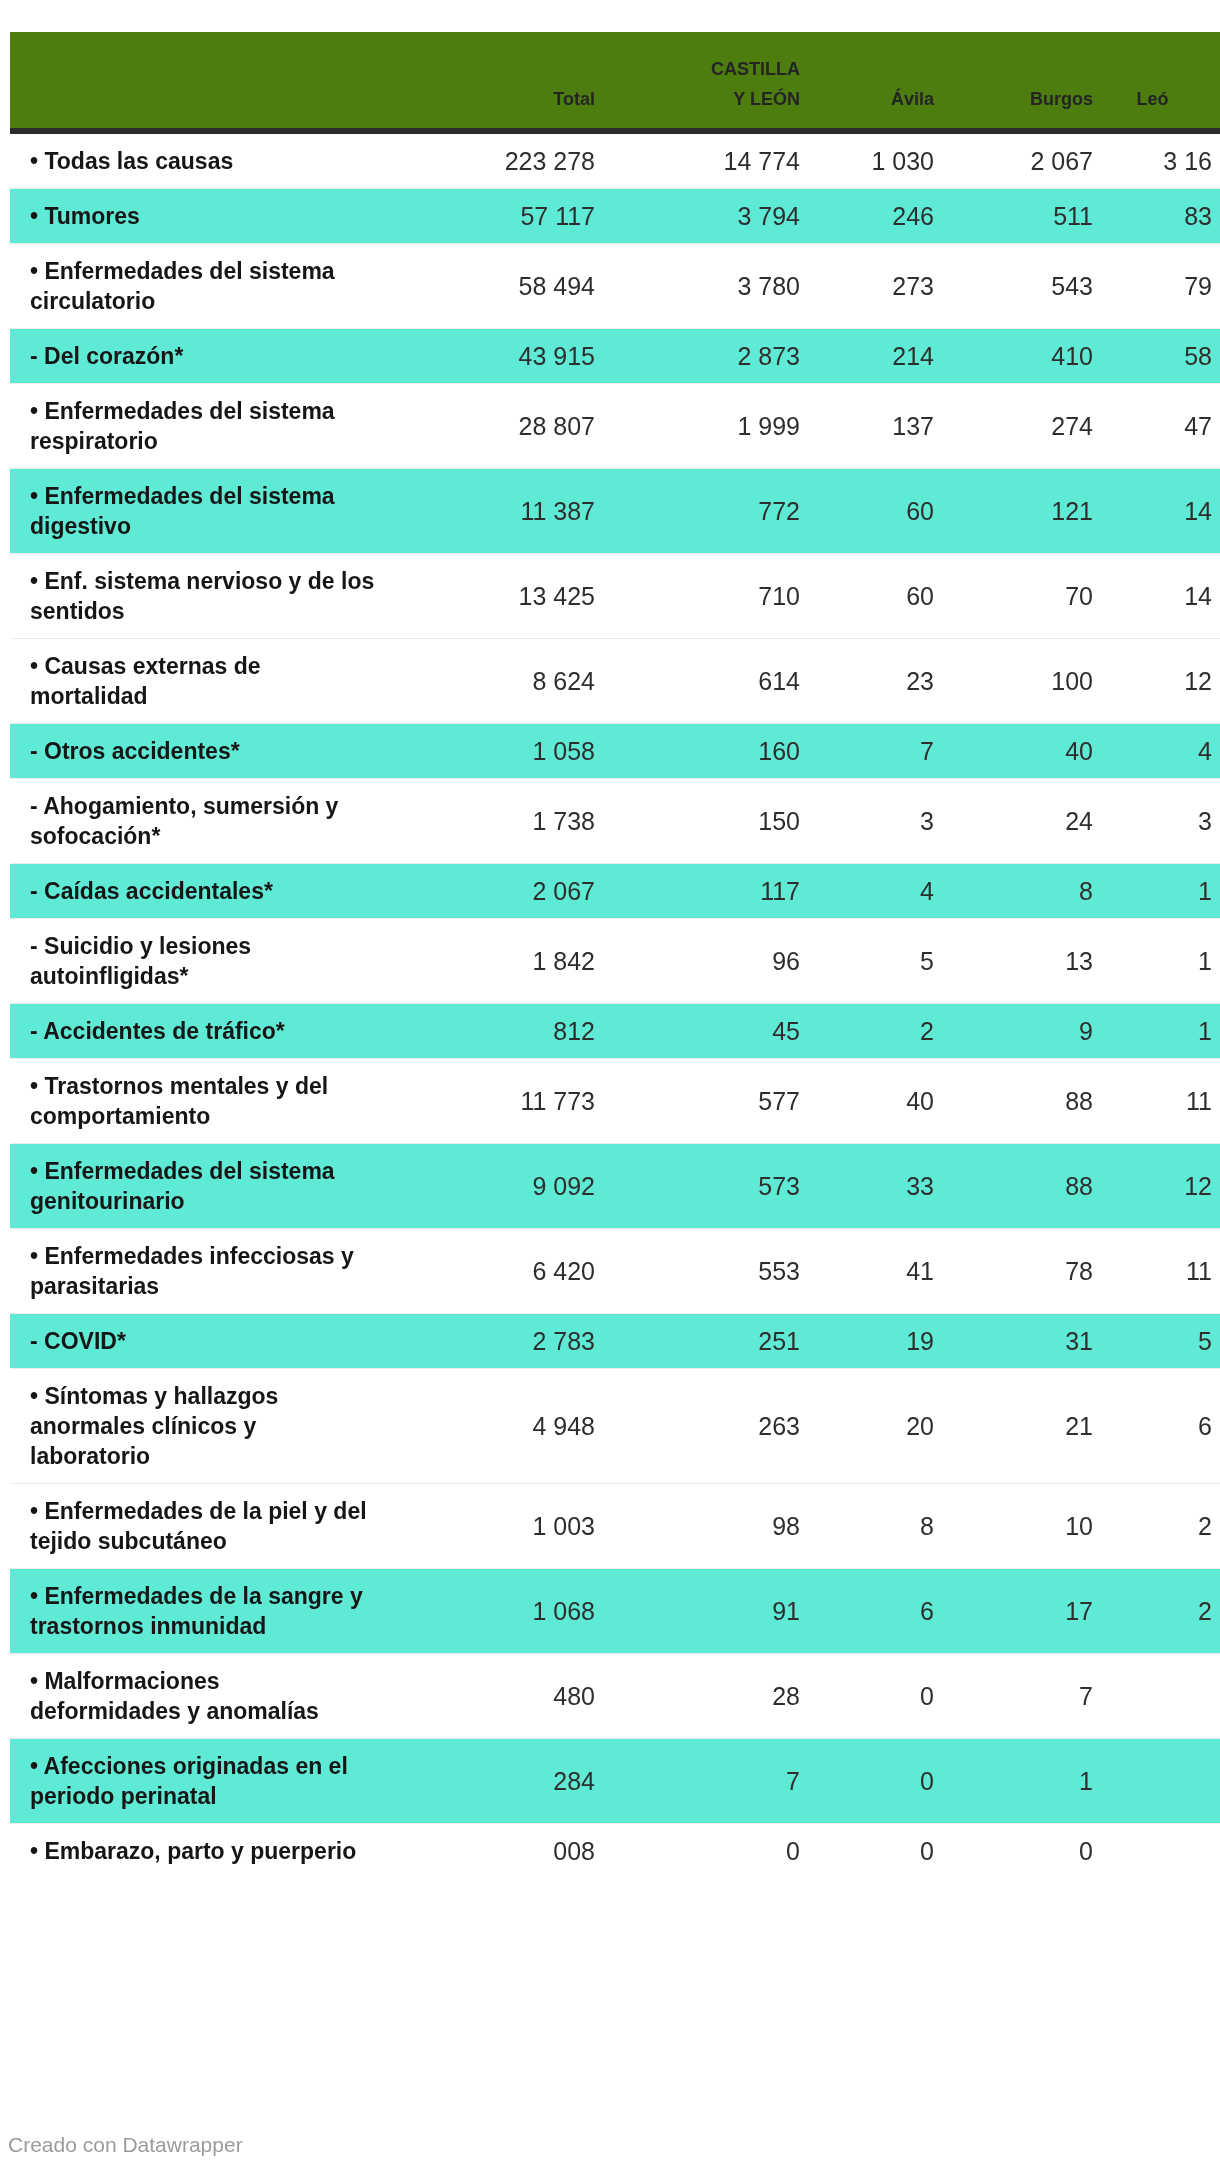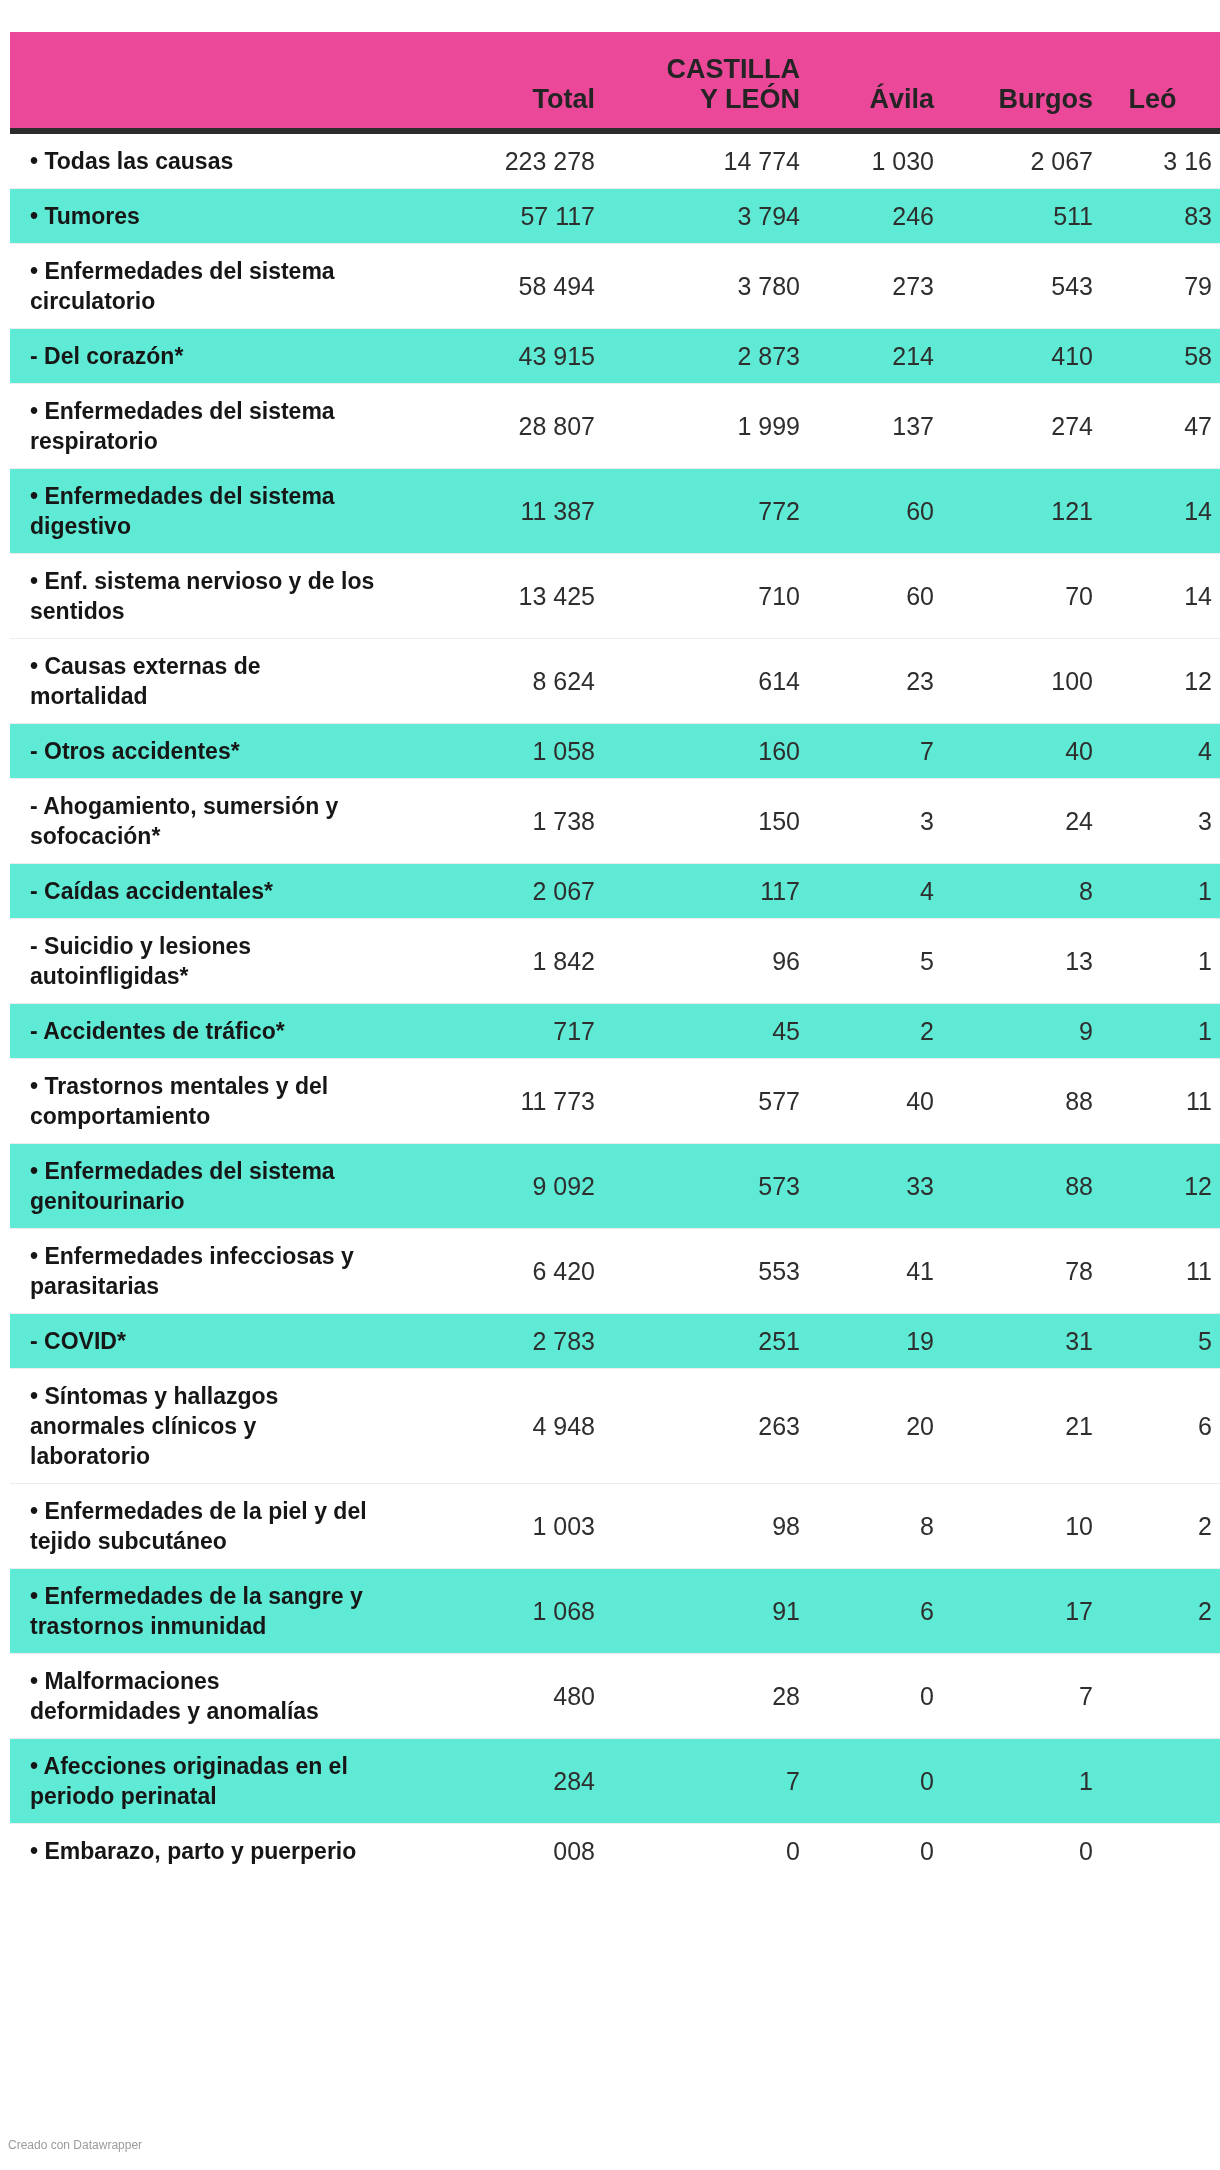--- a/index.html
+++ b/index.html
@@ -31,9 +31,9 @@
   table.dw-table col.c-leon   { width: 127px; }
 
   thead th {
-    background: #ec4899;
+    background: #4d7c0f;
     font-weight: bold;
-    font-size: 27px;
+    font-size: 18px;
     line-height: 30px;
     color: #242424;
     text-align: right;

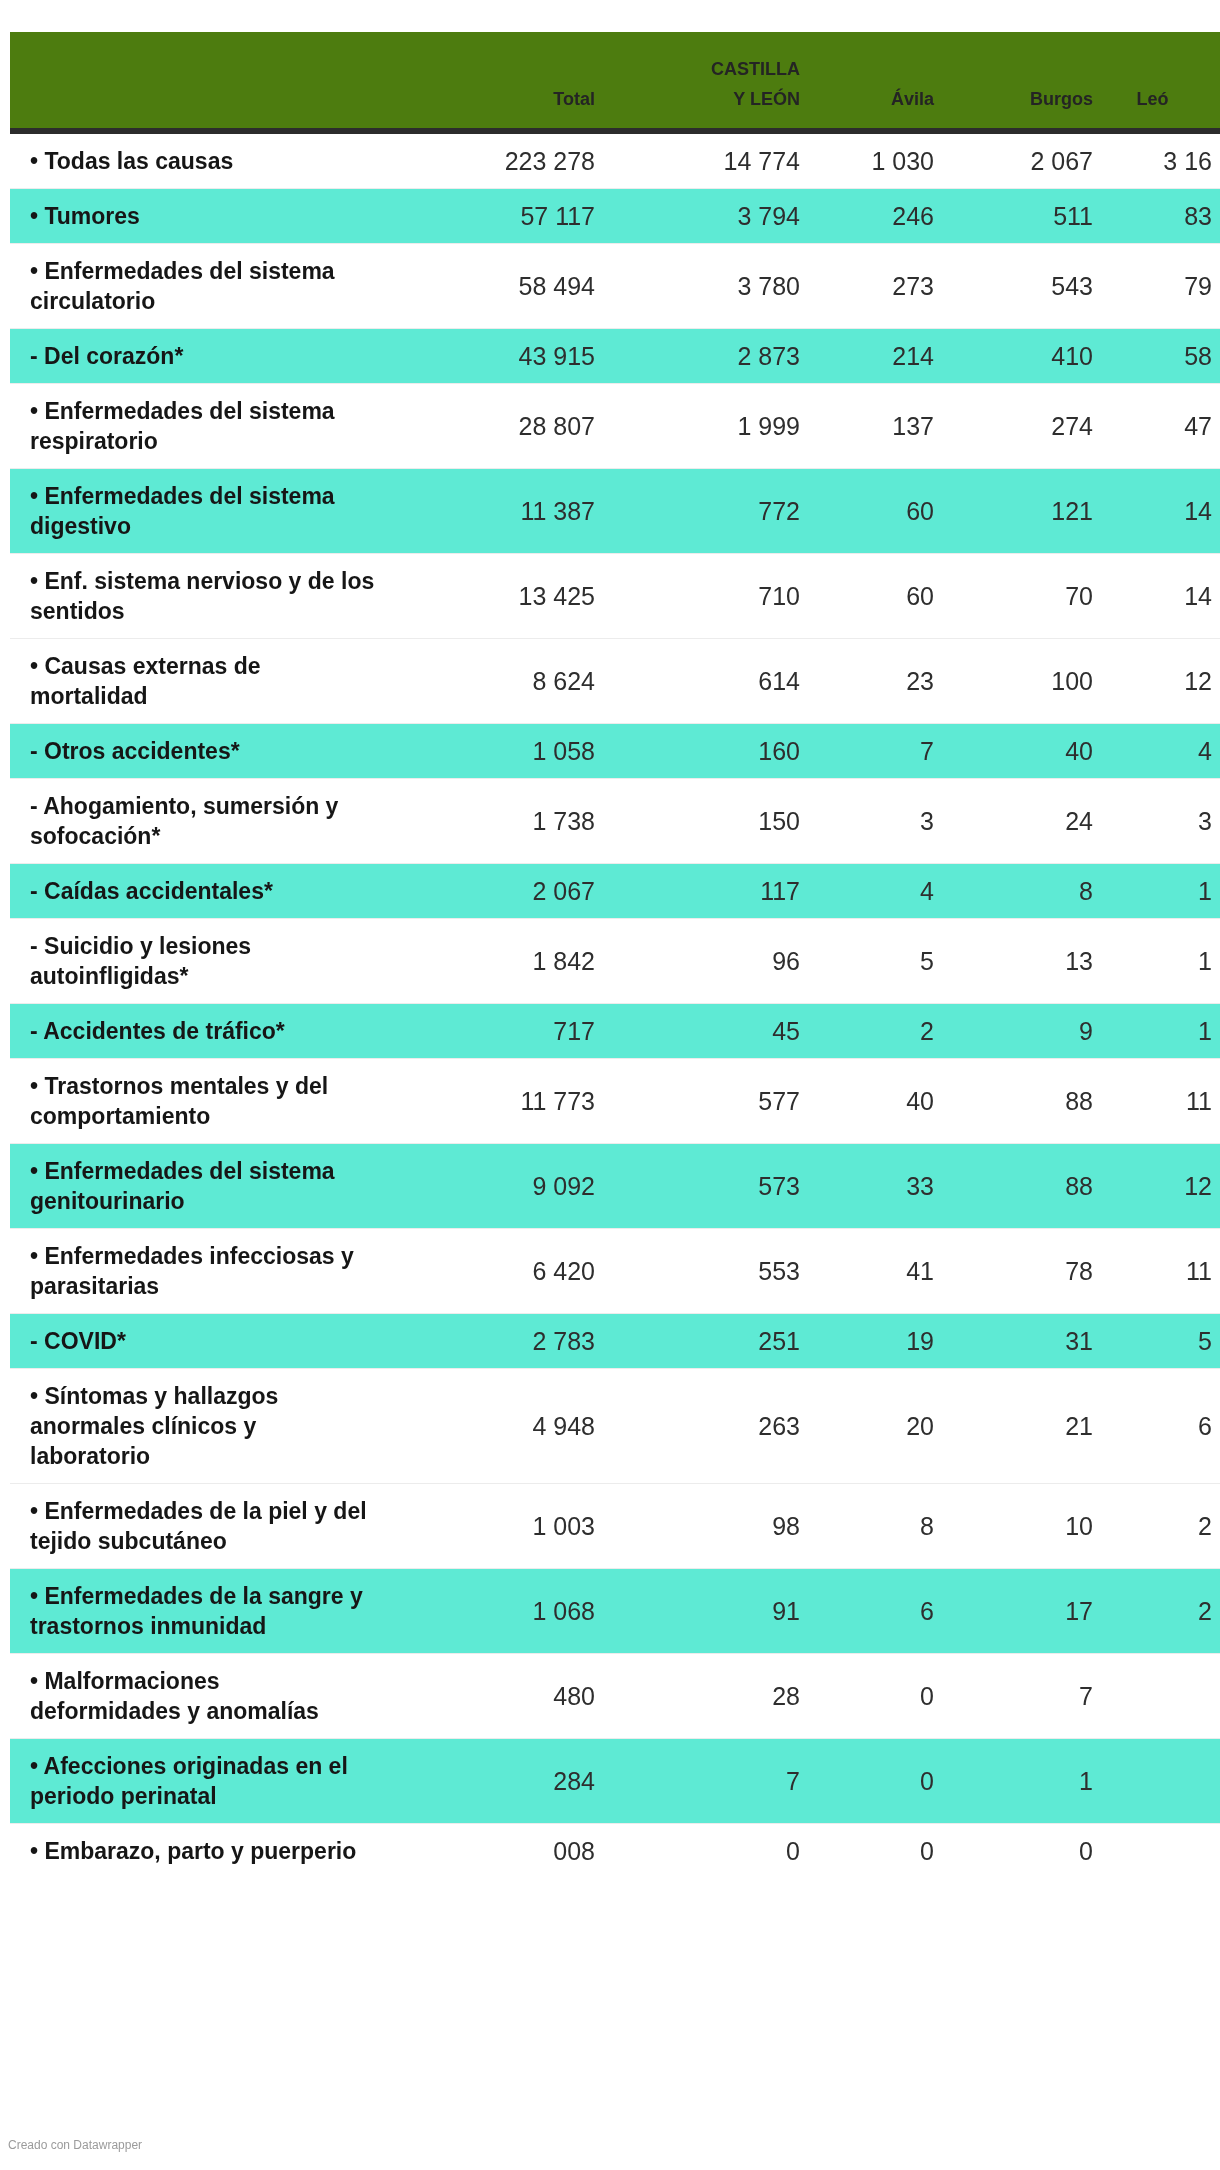--- a/index.html
+++ b/index.html
@@ -213,7 +213,7 @@
     </tr>
         <tr class="striped">
       <th class="row-label">- Accidentes de tráfico*</th>
-      <td>717</td>
+      <td>812</td>
       <td>45</td>
       <td>2</td>
       <td>9</td>

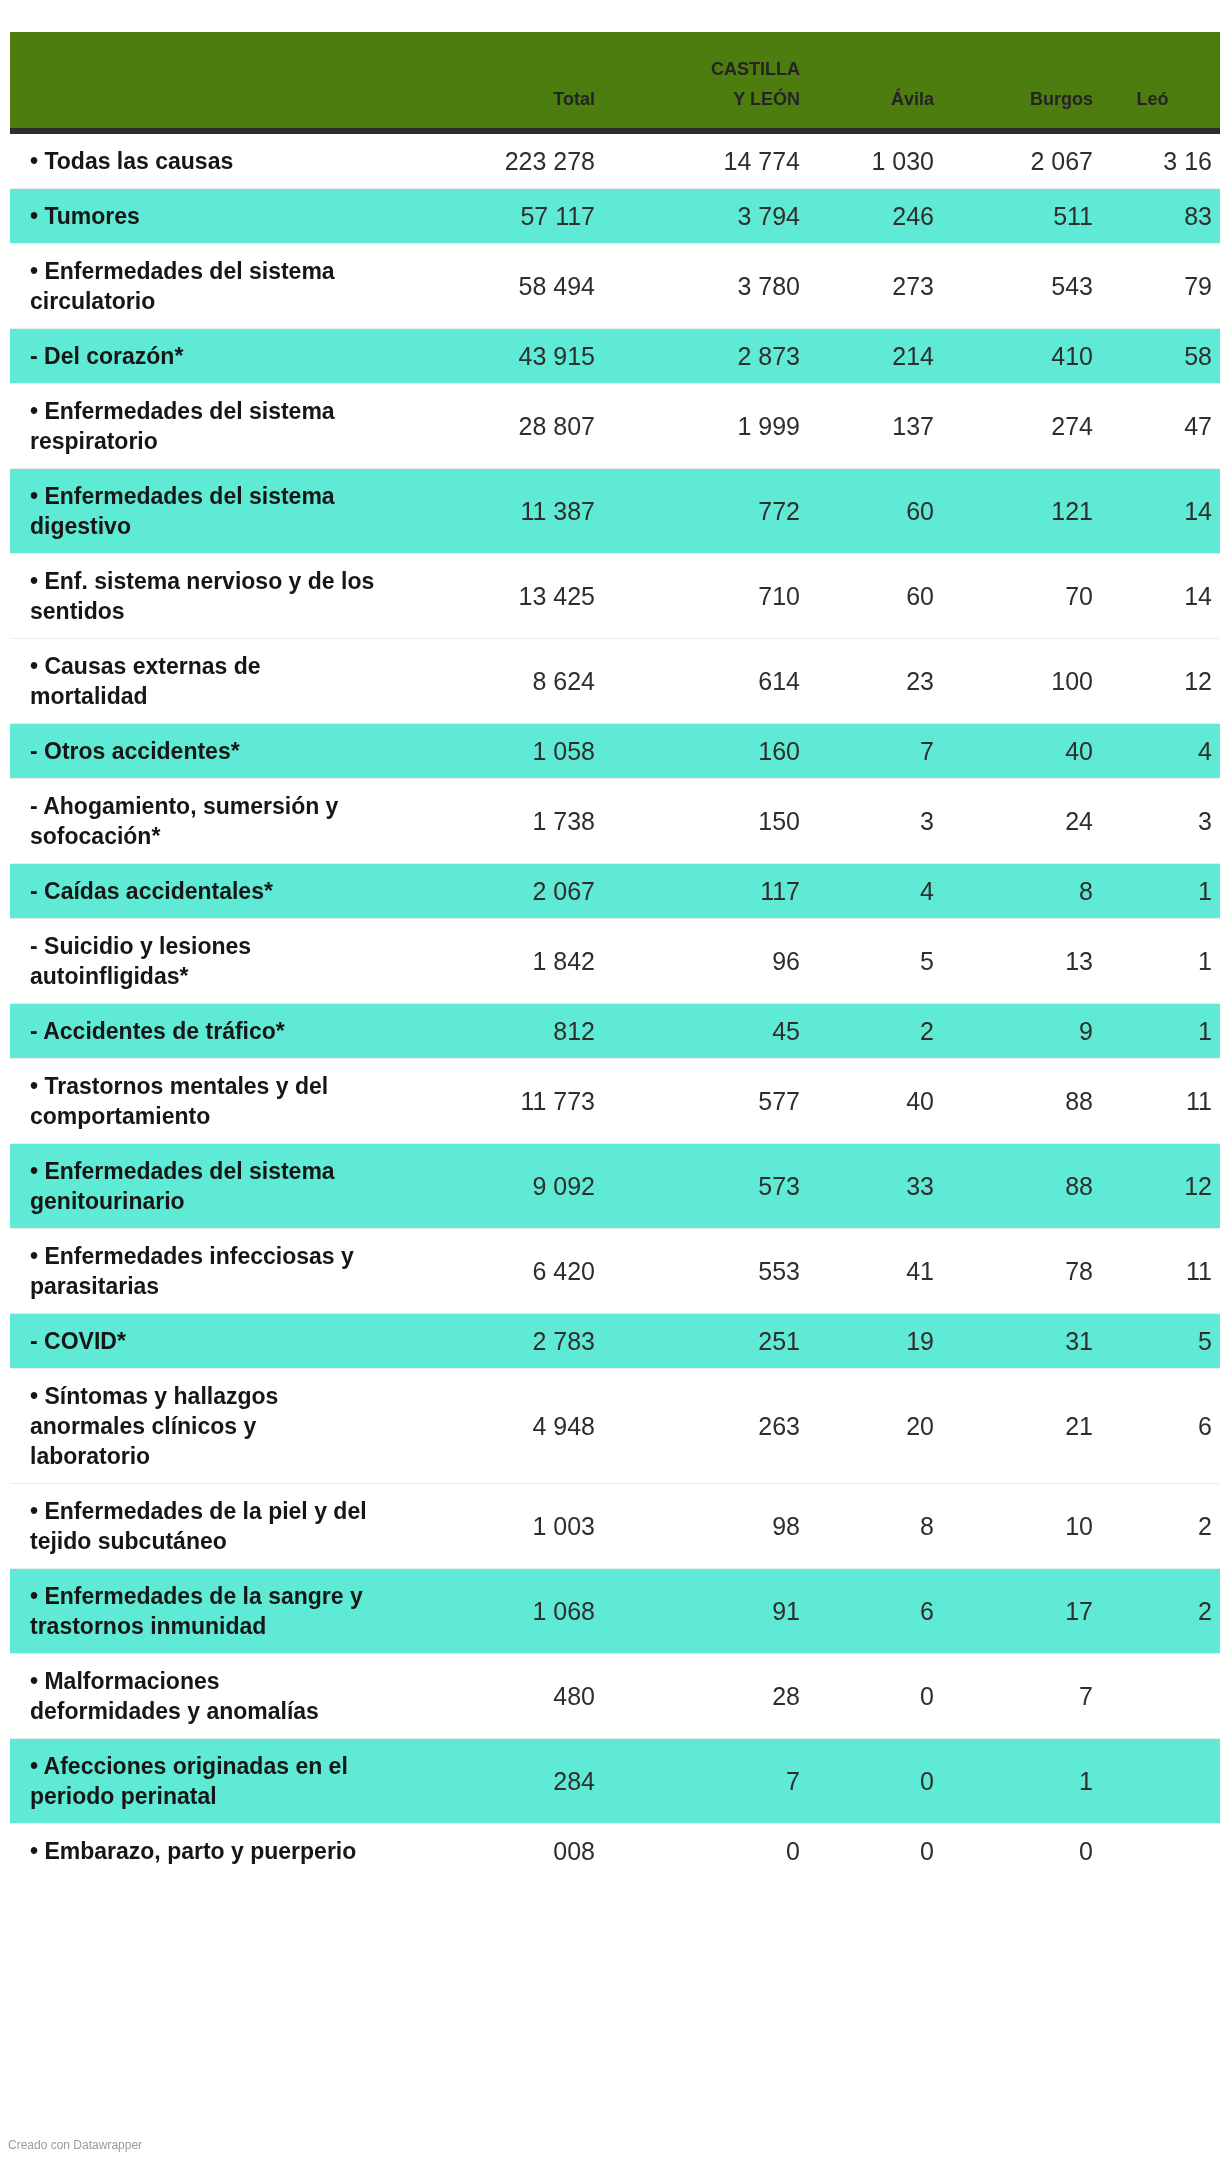--- a/index.html
+++ b/index.html
@@ -76,7 +76,7 @@
     position: absolute;
     left: 8px;
     top: 2134px;
-    font-size: 12px;
+    font-size: 21px;
     line-height: 22px;
     color: #9b9b9b;
     text-decoration: none;

